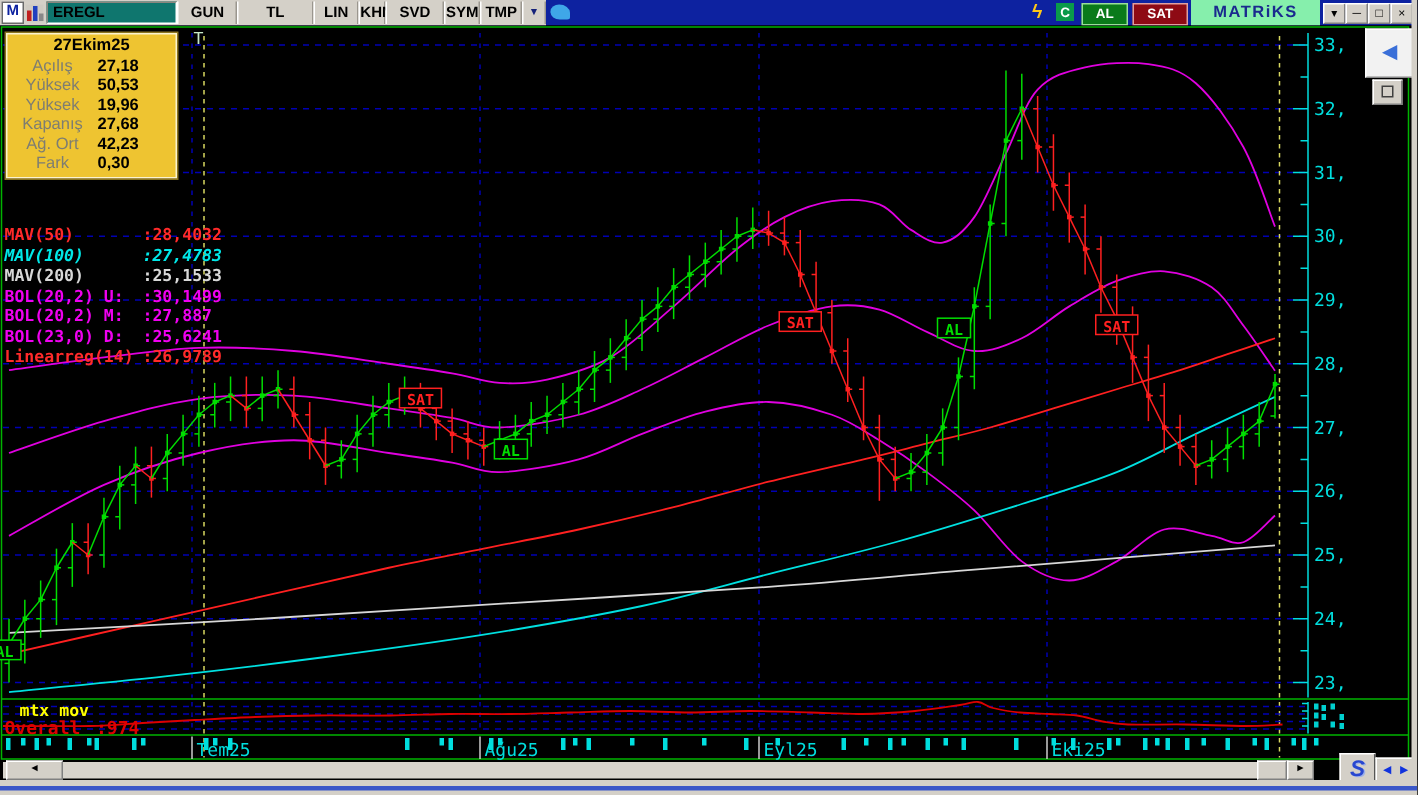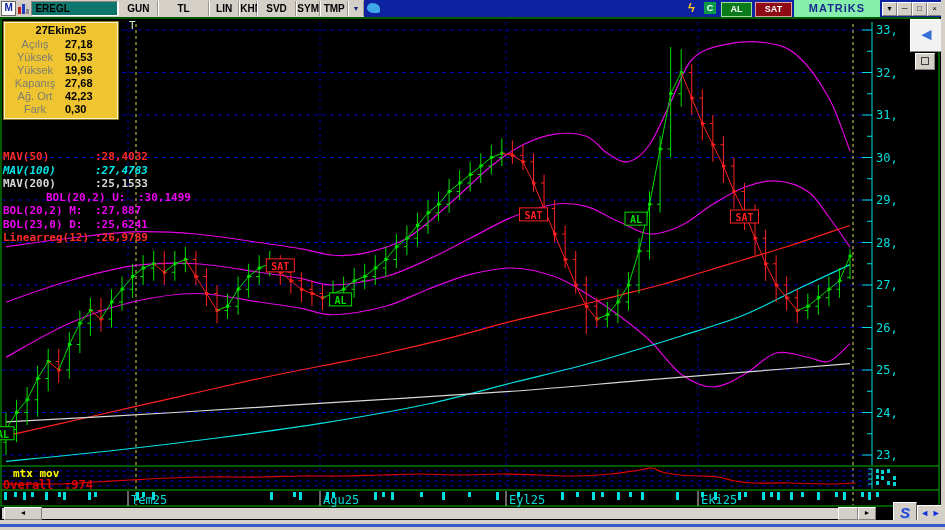--- a/index.html
+++ b/index.html
@@ -696,7 +696,7 @@
     <div style="color: rgb(255, 42, 42);"><span class="leg-name">MAV(50)</span><span>:28,4032</span></div>
     <div style="color: rgb(0, 232, 232); font-style: italic;"><span class="leg-name">MAV(100)</span><span>:27,4783</span></div>
     <div style="color: rgb(216, 216, 216);"><span class="leg-name">MAV(200)</span><span>:25,1533</span></div>
-    <div style="color: rgb(240, 0, 240); padding-left: 43px;"><span class="leg-name">BOL(20,2) U:</span><span>:30,1499</span></div>
+    <div style="color: rgb(240, 0, 240);"><span class="leg-name">BOL(20,2) U:</span><span>:30,1499</span></div>
     <div style="color: rgb(240, 0, 240);"><span class="leg-name">BOL(20,2) M:</span><span>:27,887</span></div>
     <div style="color: rgb(240, 0, 240);"><span class="leg-name">BOL(23,0) D:</span><span>:25,6241</span></div>
     <div style="color: rgb(255, 42, 42);"><span class="leg-name">Linearreg(12)</span><span>:26,9789</span></div>

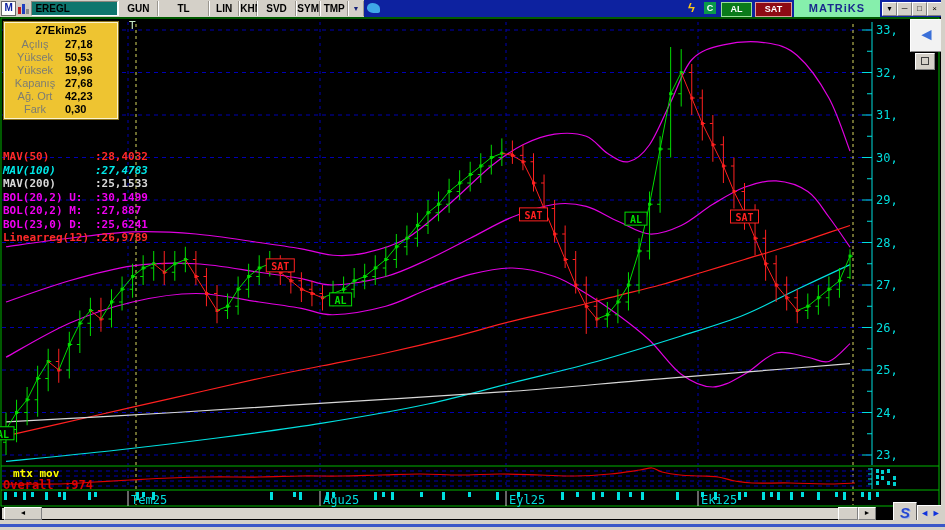--- a/index.html
+++ b/index.html
@@ -699,7 +699,7 @@
     <div style="color: rgb(240, 0, 240);"><span class="leg-name">BOL(20,2) U:</span><span>:30,1499</span></div>
     <div style="color: rgb(240, 0, 240);"><span class="leg-name">BOL(20,2) M:</span><span>:27,887</span></div>
     <div style="color: rgb(240, 0, 240);"><span class="leg-name">BOL(23,0) D:</span><span>:25,6241</span></div>
-    <div style="color: rgb(255, 42, 42);"><span class="leg-name">Linearreg(12)</span><span>:26,9789</span></div>
+    <div style="color: rgb(255, 42, 42);"><span class="leg-name">Linearreg(14)</span><span>:26,9789</span></div>
   </div>
 
   <div id="back-panel">◄</div>

